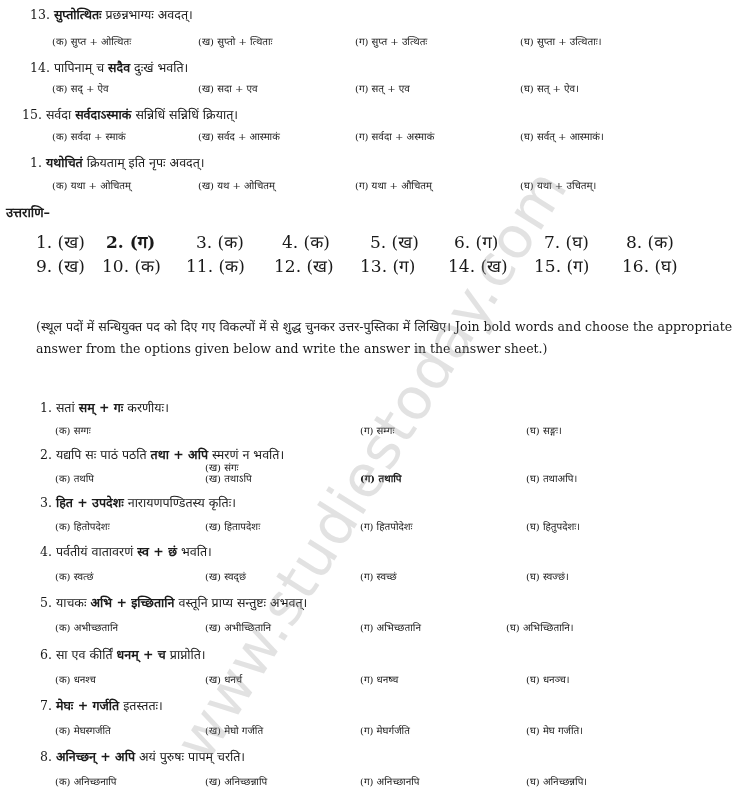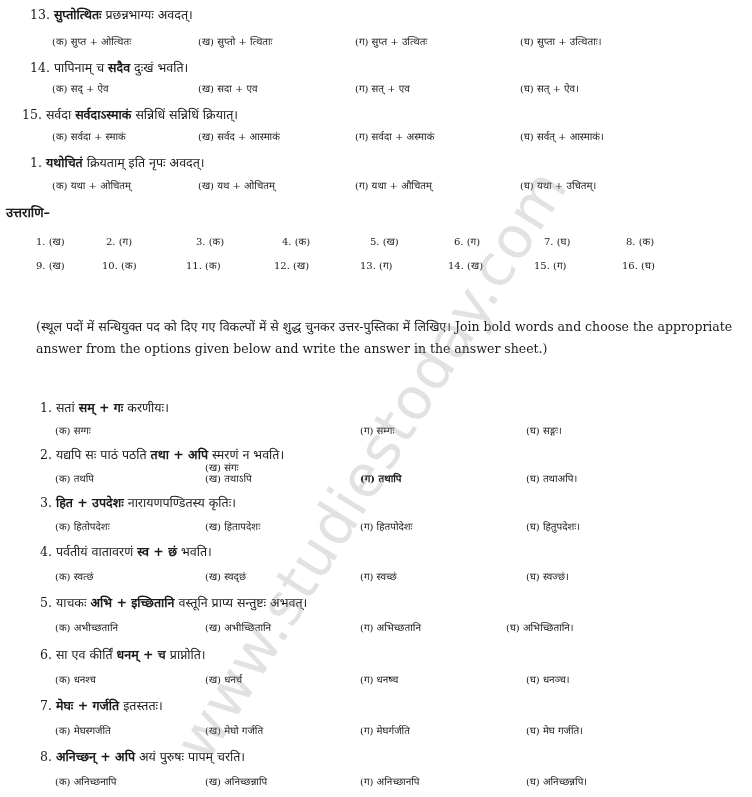--- a/index.html
+++ b/index.html
@@ -15,7 +15,7 @@
   .heading { font-weight: bold; font-size: 13px; }
   .sec2 { font-weight: bold; font-size: 14px; }
   .para { position: absolute; left: 36px; width: 712px; font-size: 12.5px; line-height: 22px; white-space: normal; }
-  .ans { position: absolute; font-size: 10px; line-height: 16px; white-space: nowrap; }
+  .ans { position: absolute; font-size: 17px; line-height: 16px; white-space: nowrap; }
   .watermark {
     position: absolute; left: 150px; top: 470px;
     font-family: "DejaVu Sans", "Liberation Sans", sans-serif;

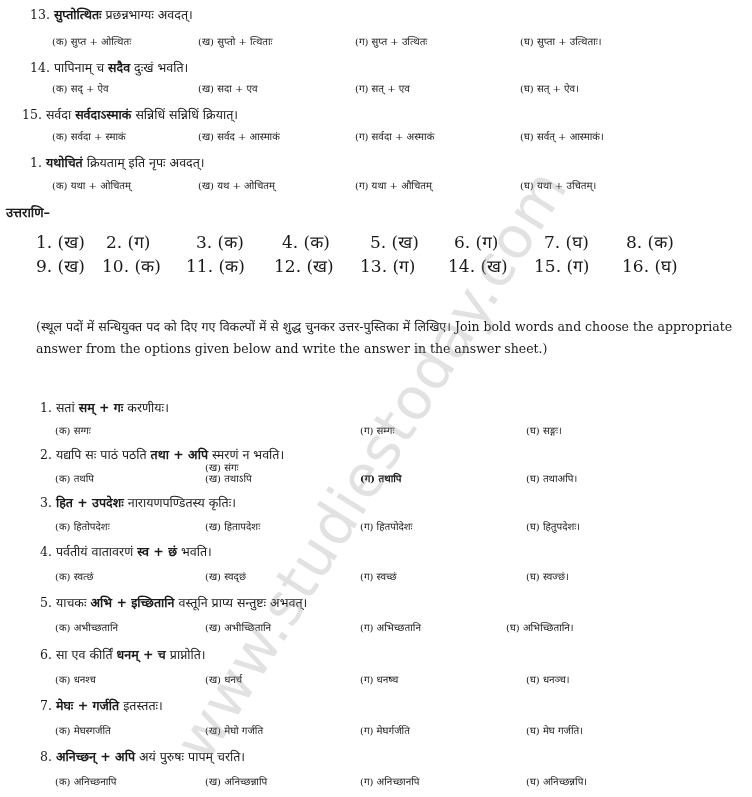--- a/index.html
+++ b/index.html
@@ -68,7 +68,7 @@
   <div class="line heading" style="left:6px; top:205px;">उत्तराणि–</div>
 
   <div class="ans" style="left:36px; top:234px;">1. (ख)</div>
-  <div class="ans" style="left:106px; top:234px;">2. (ग)</div>
+  <div class="ans" style="left:106px; top:234px;font-weight:bold;">2. (ग)</div>
   <div class="ans" style="left:196px; top:234px;">3. (क)</div>
   <div class="ans" style="left:282px; top:234px;">4. (क)</div>
   <div class="ans" style="left:370px; top:234px;">5. (ख)</div>

